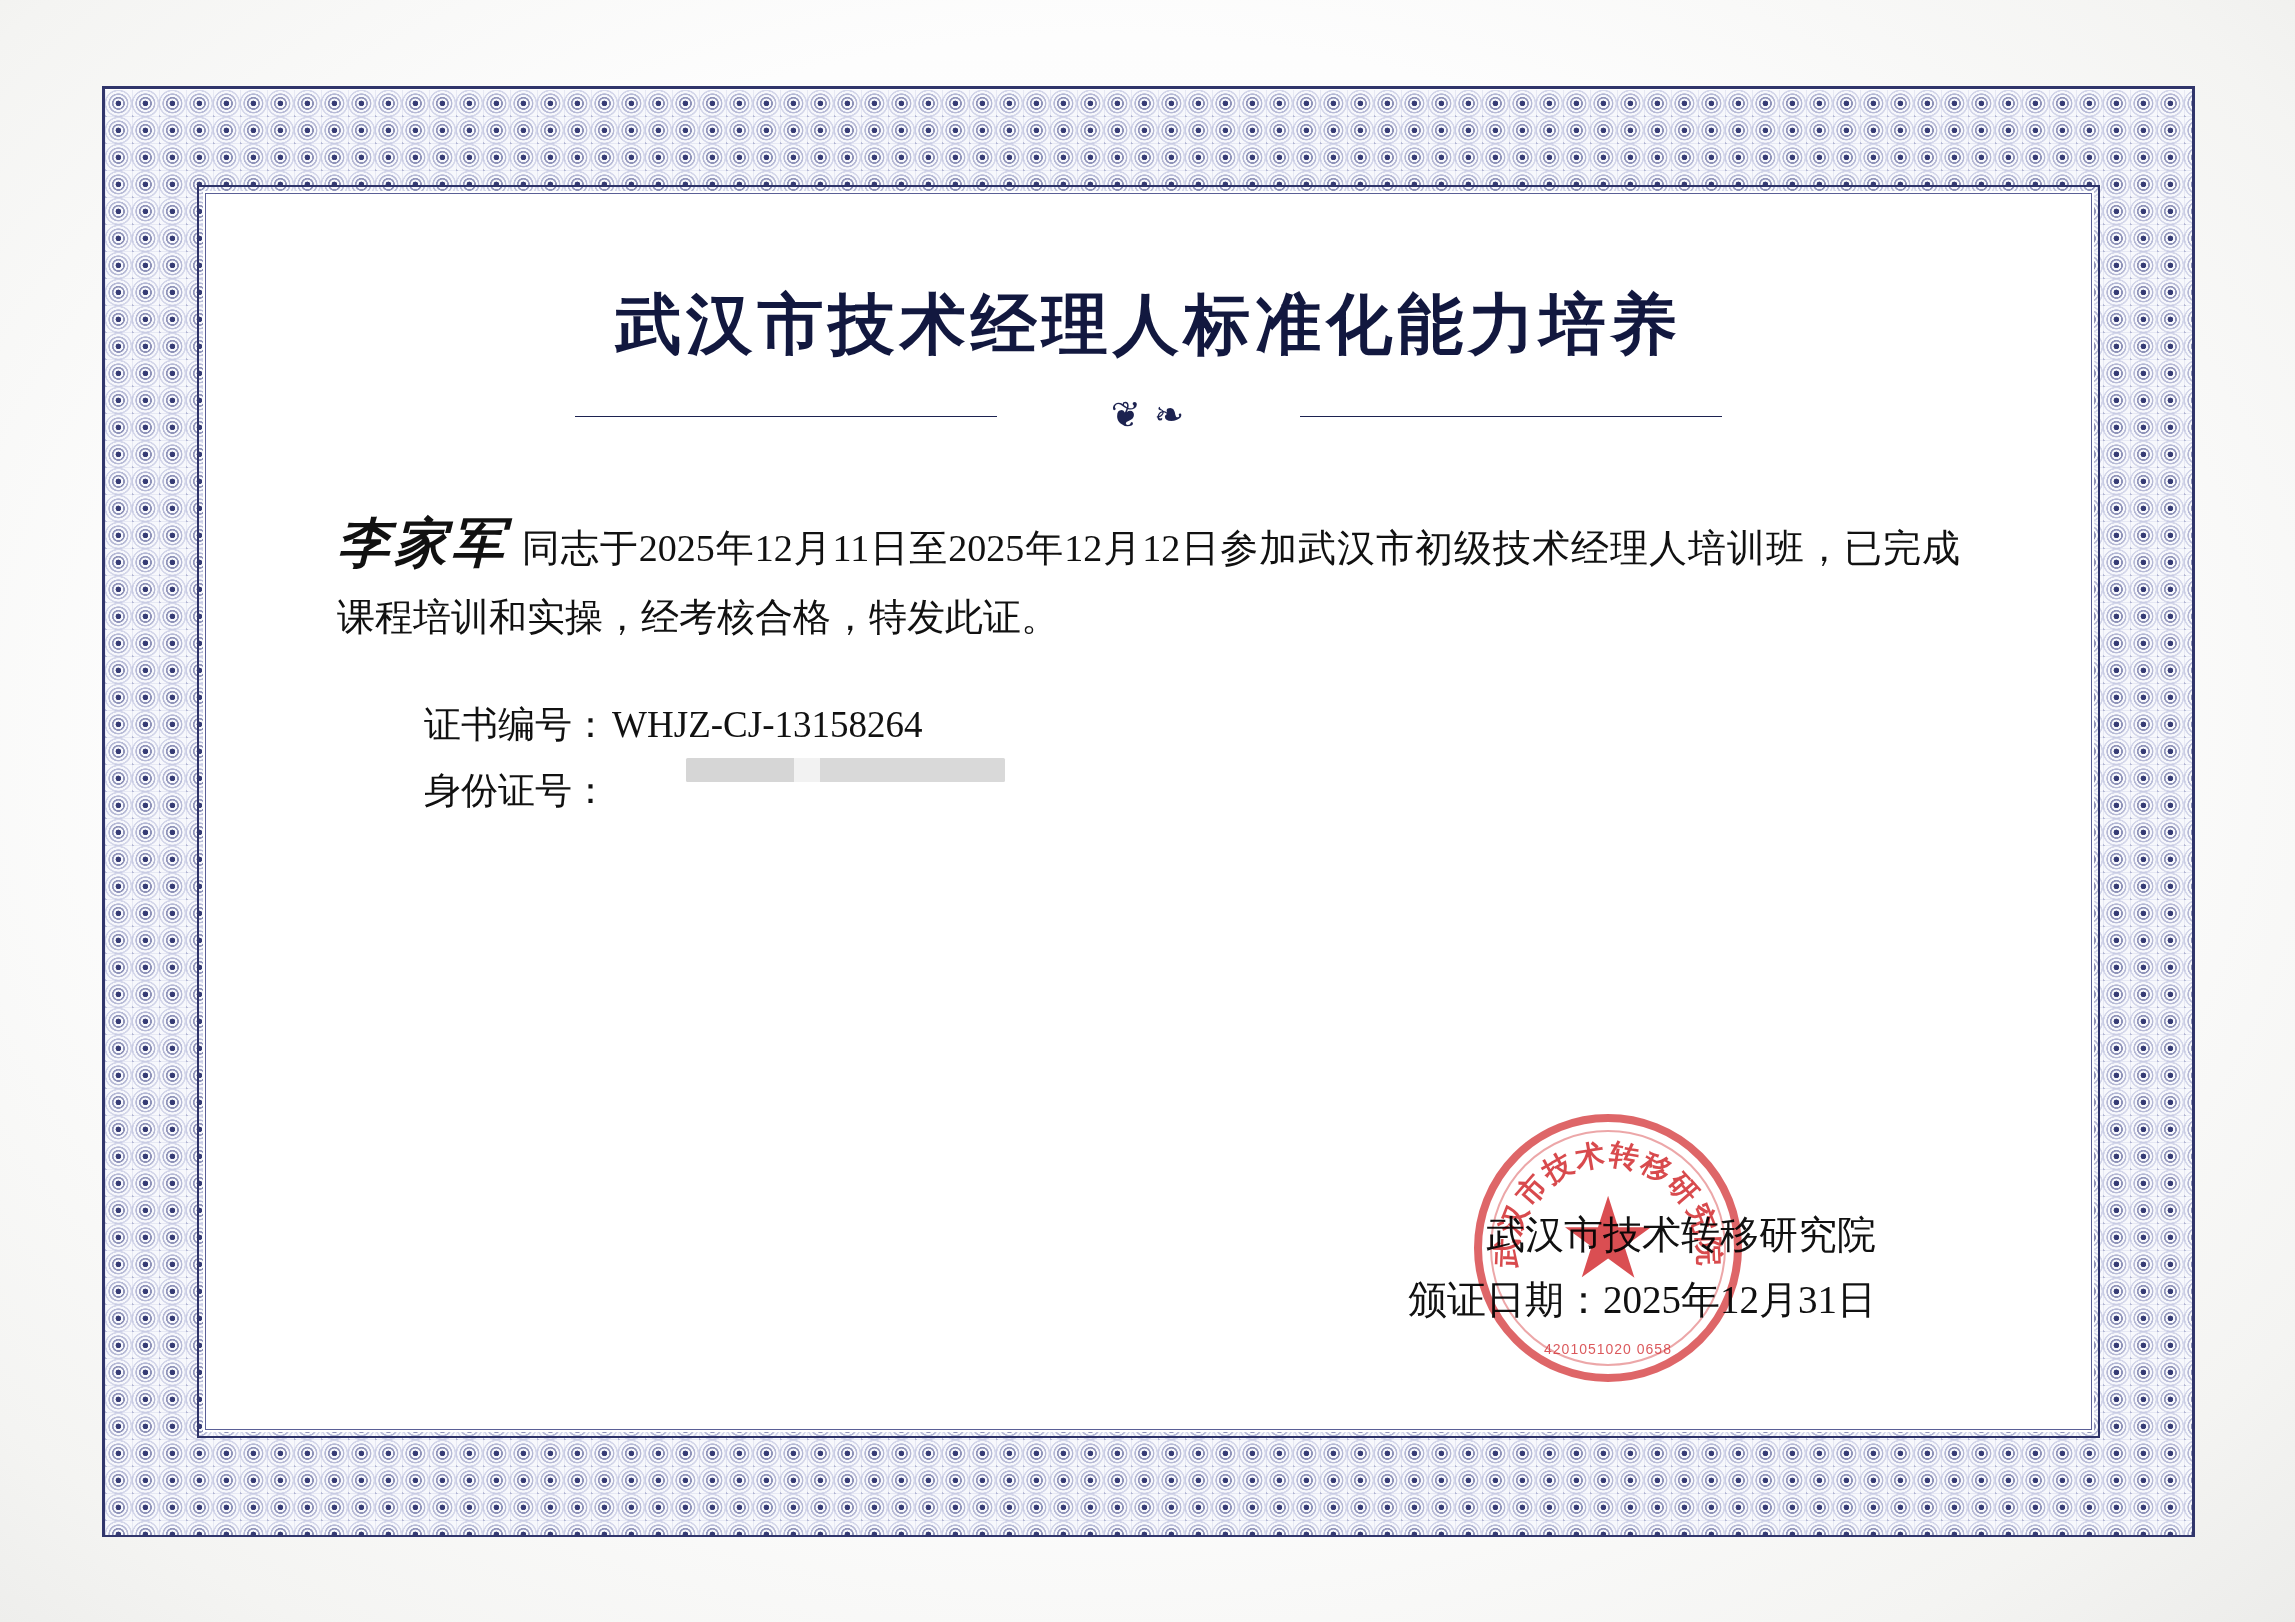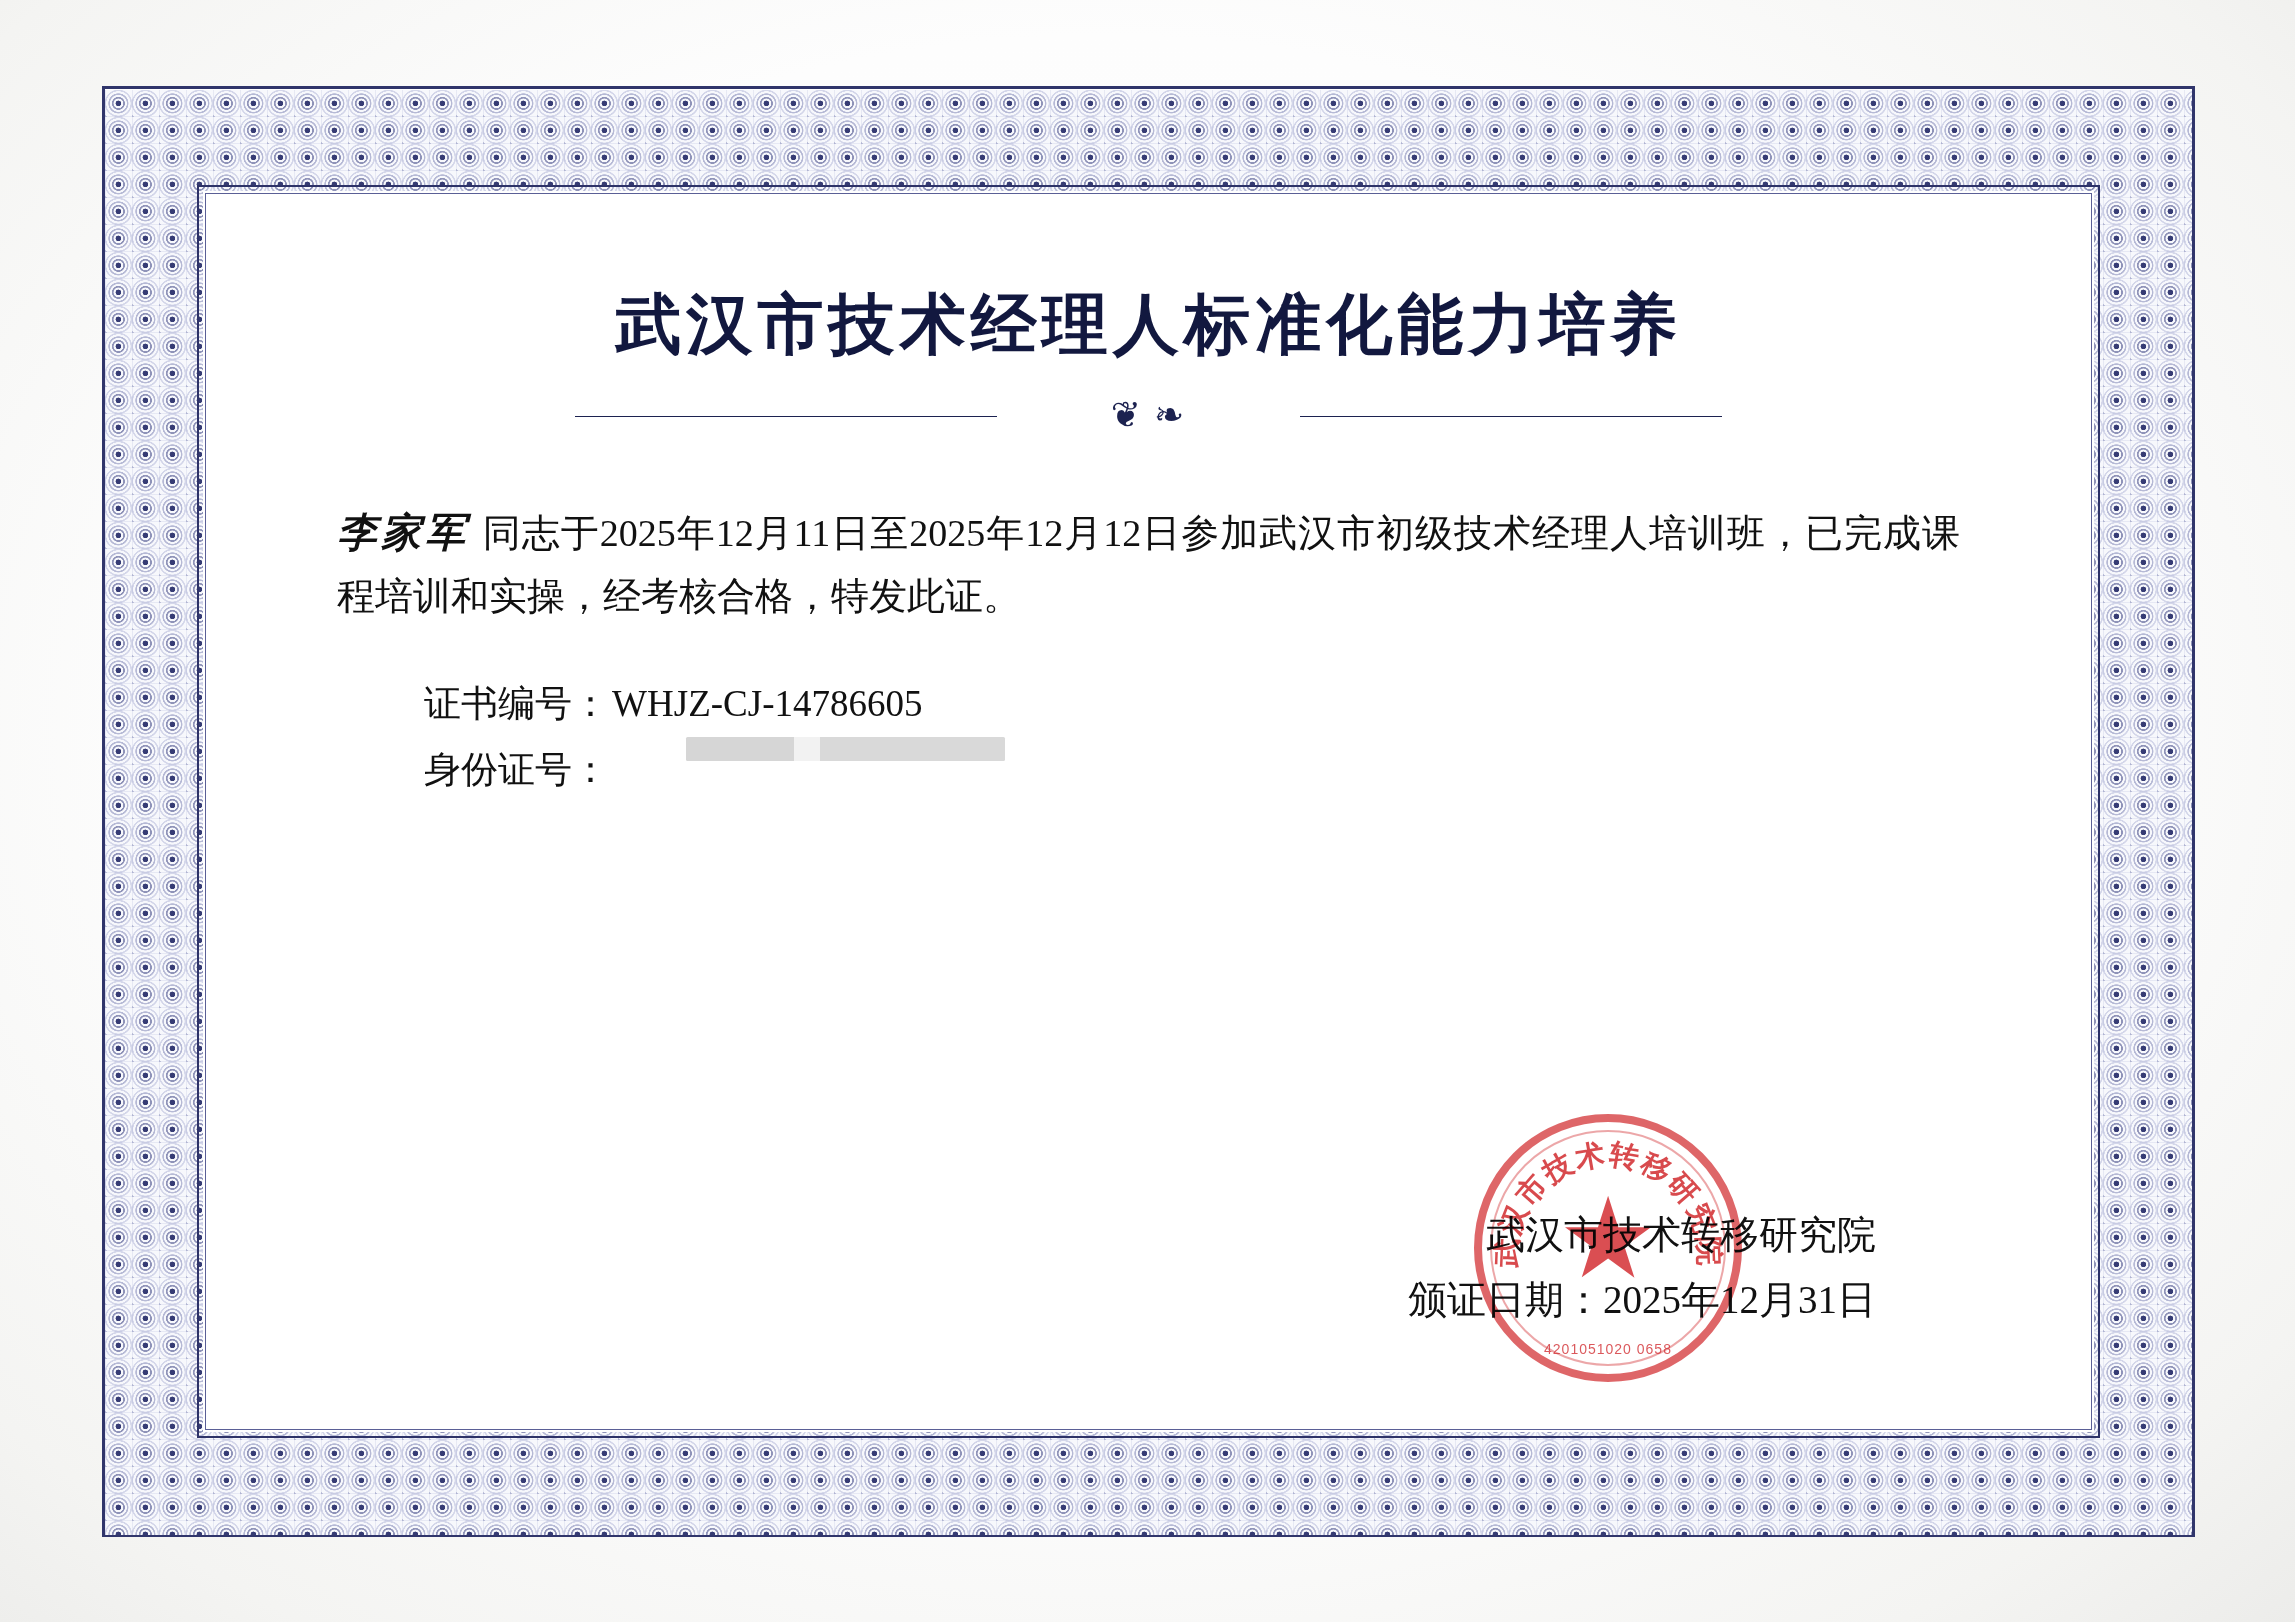--- a/index.html
+++ b/index.html
@@ -164,7 +164,7 @@
   .body-text .name {
     font-weight: 700;
     font-style: italic;
-    font-size: 40px;
+    font-size: 53px;
     letter-spacing: 3.1px;
     padding-right: 13.4px;
   }

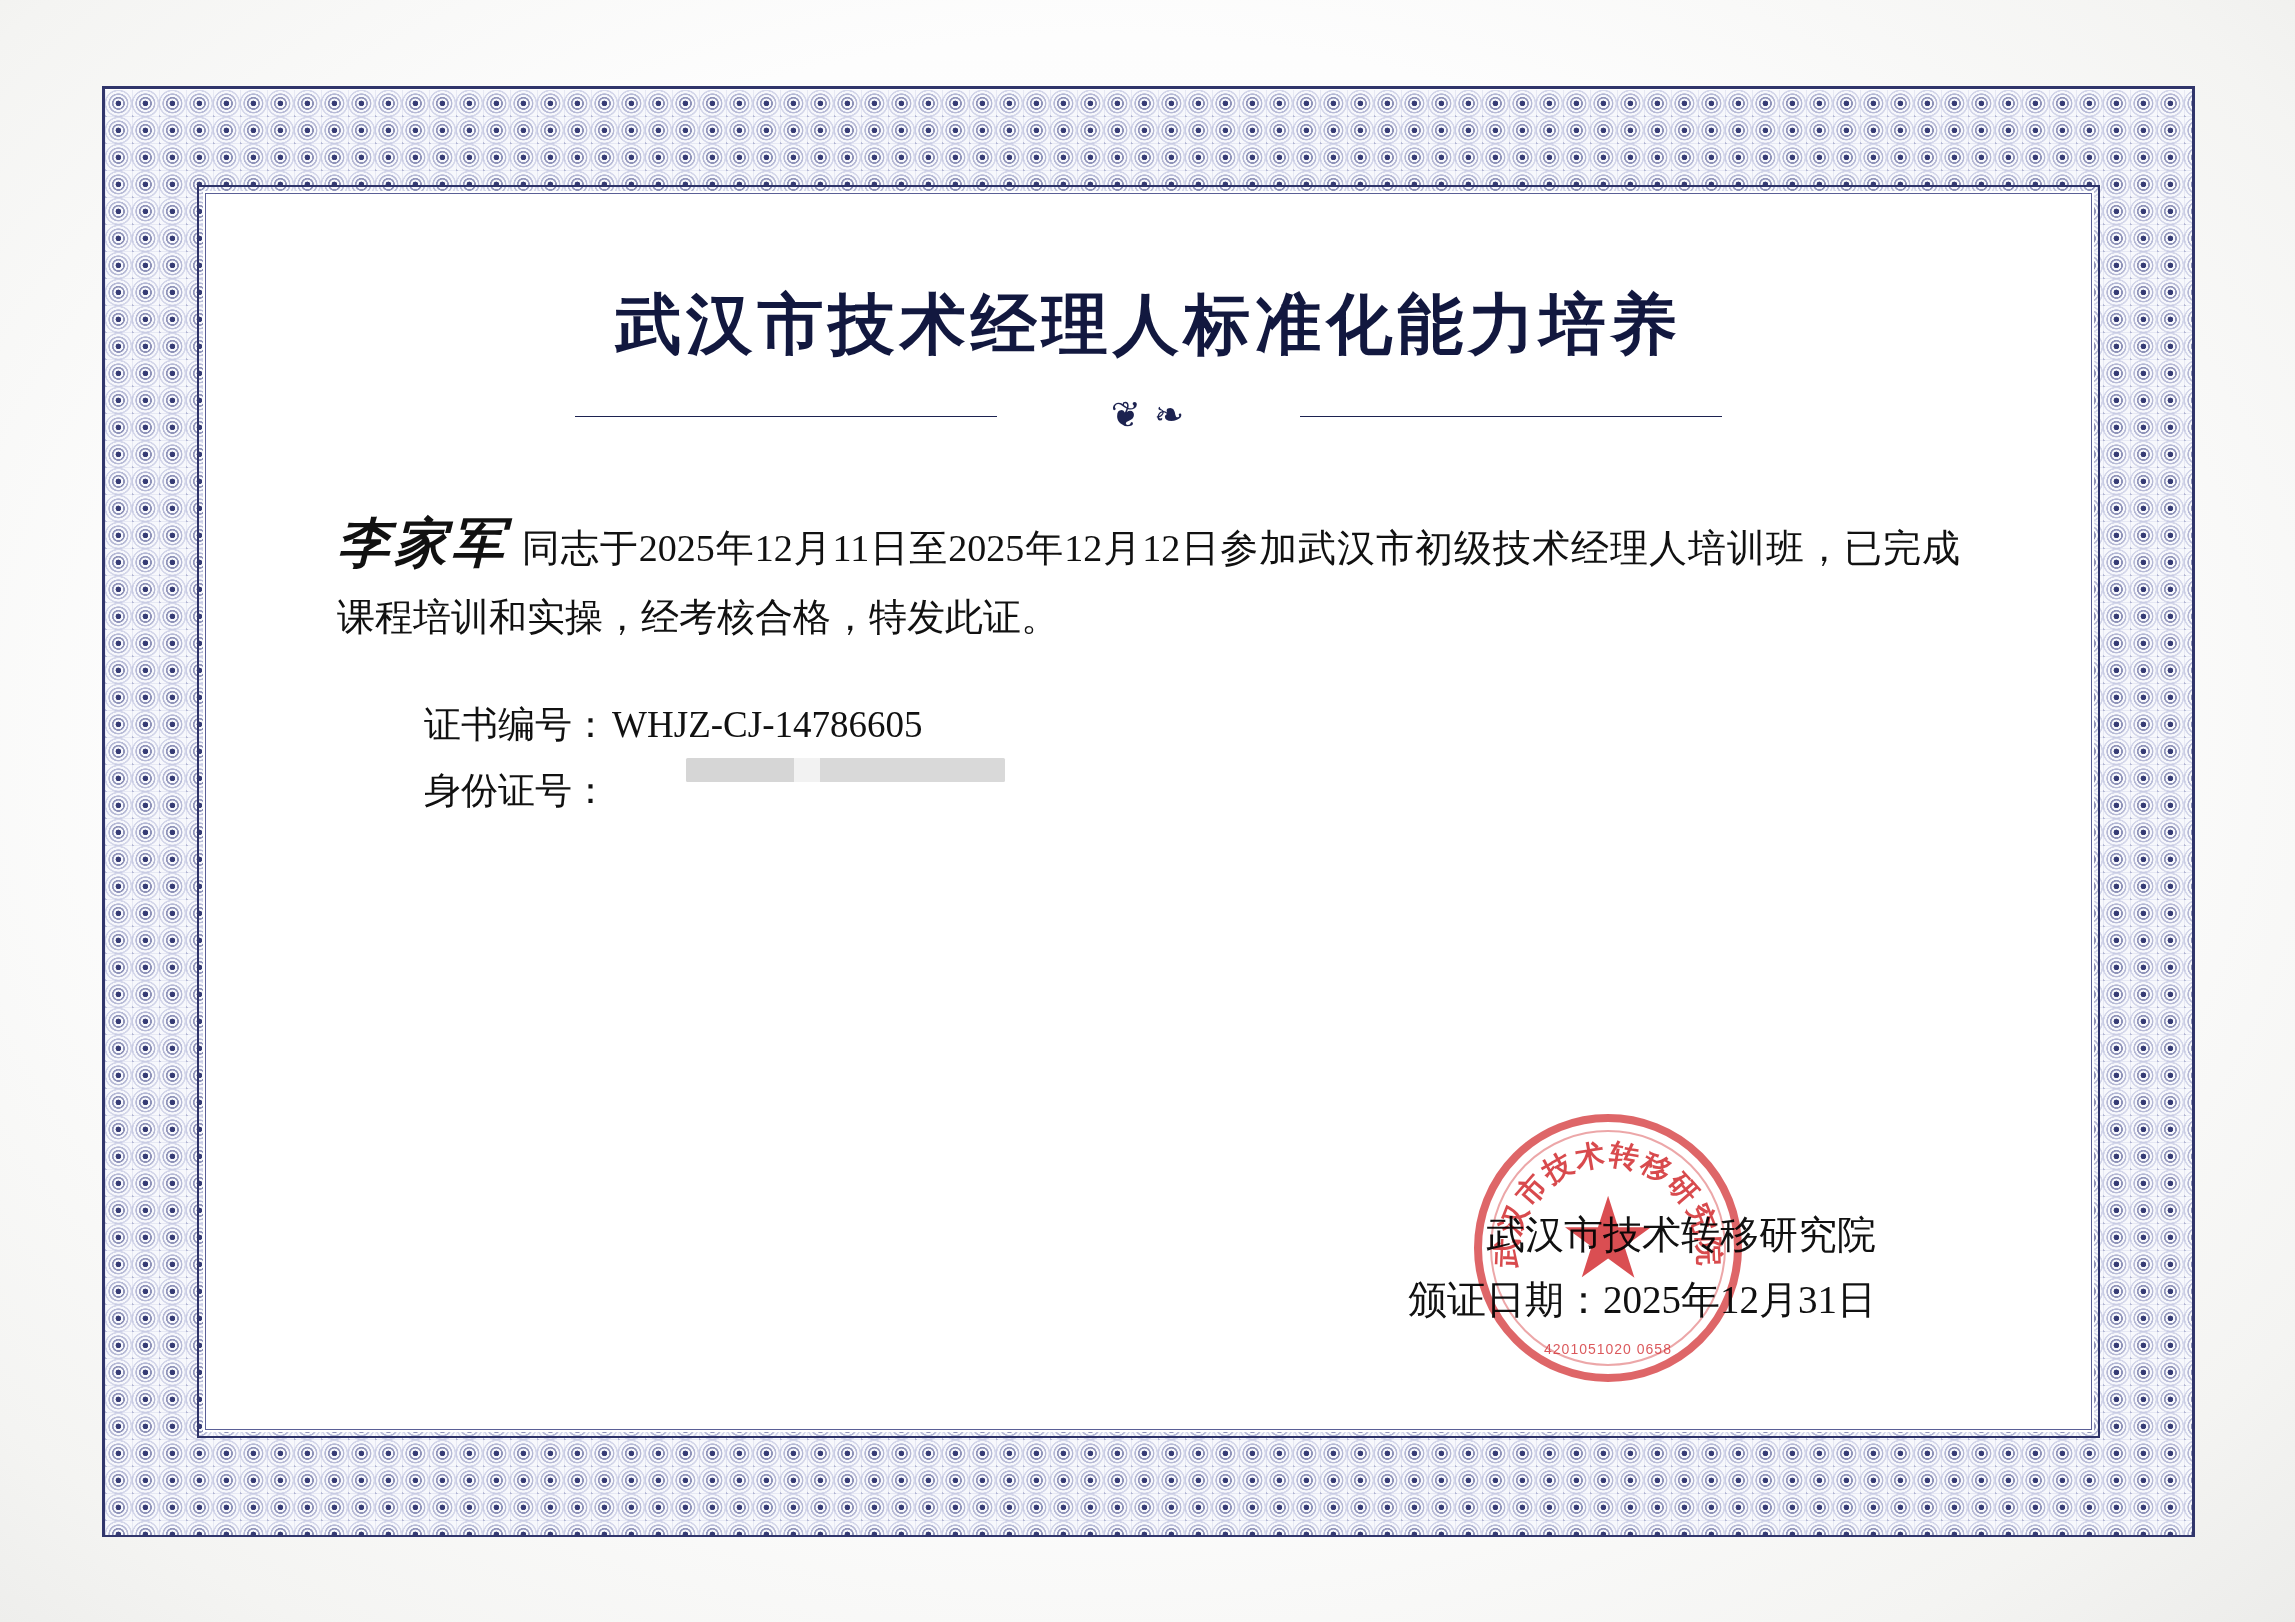--- a/index.html
+++ b/index.html
@@ -280,7 +280,7 @@
     <div class="meta">
       <div class="meta-row">
         <span class="meta-label">证书编号：</span>
-        <span class="meta-value">WHJZ-CJ-14786605</span>
+        <span class="meta-value">WHJZ-CJ-13158264</span>
       </div>
       <div class="meta-row">
         <span class="meta-label">身份证号：</span>

